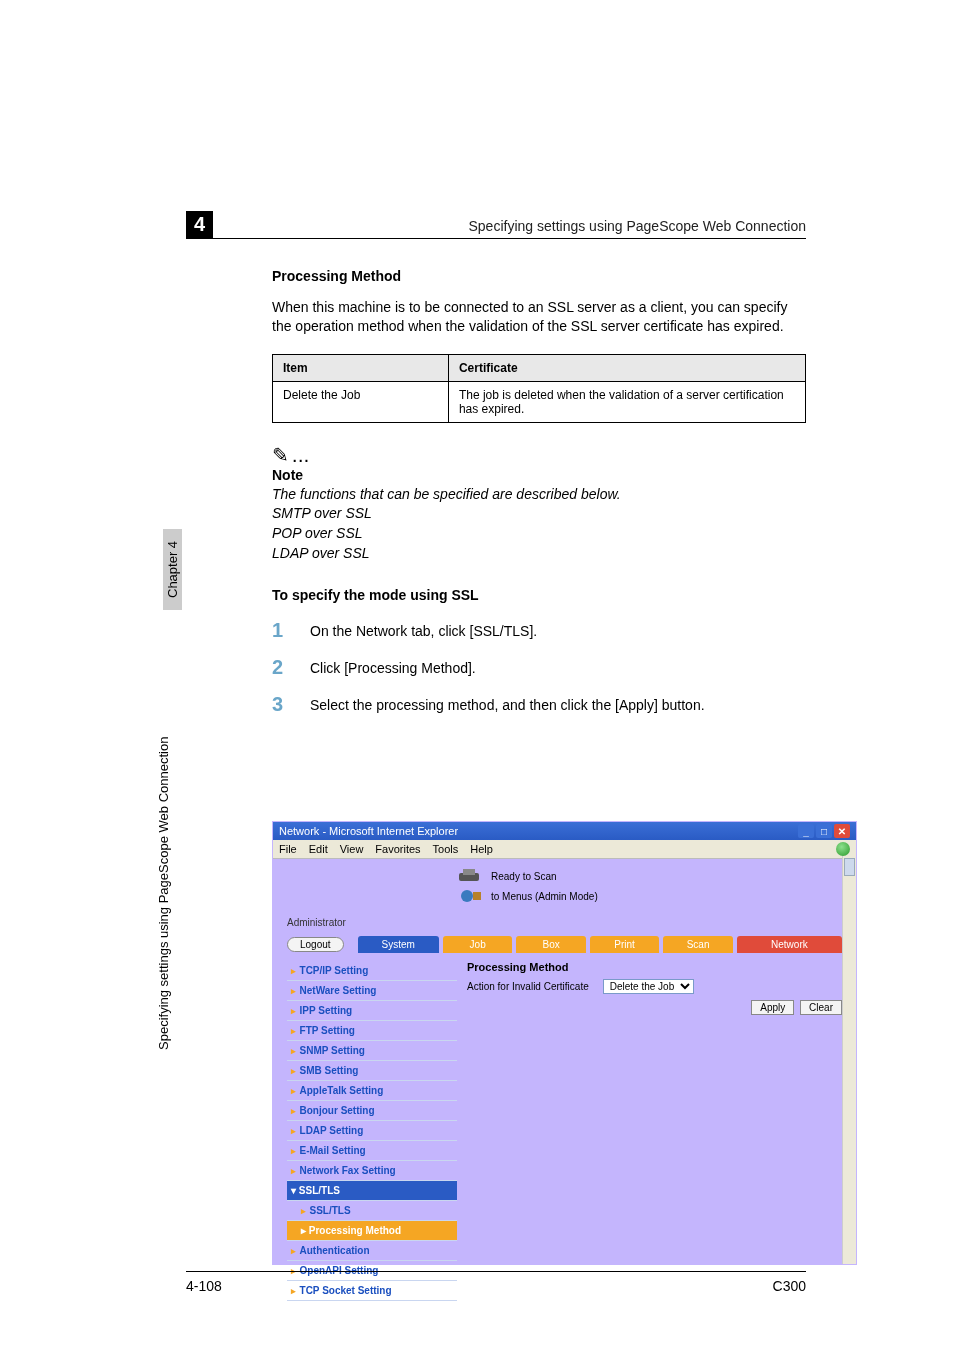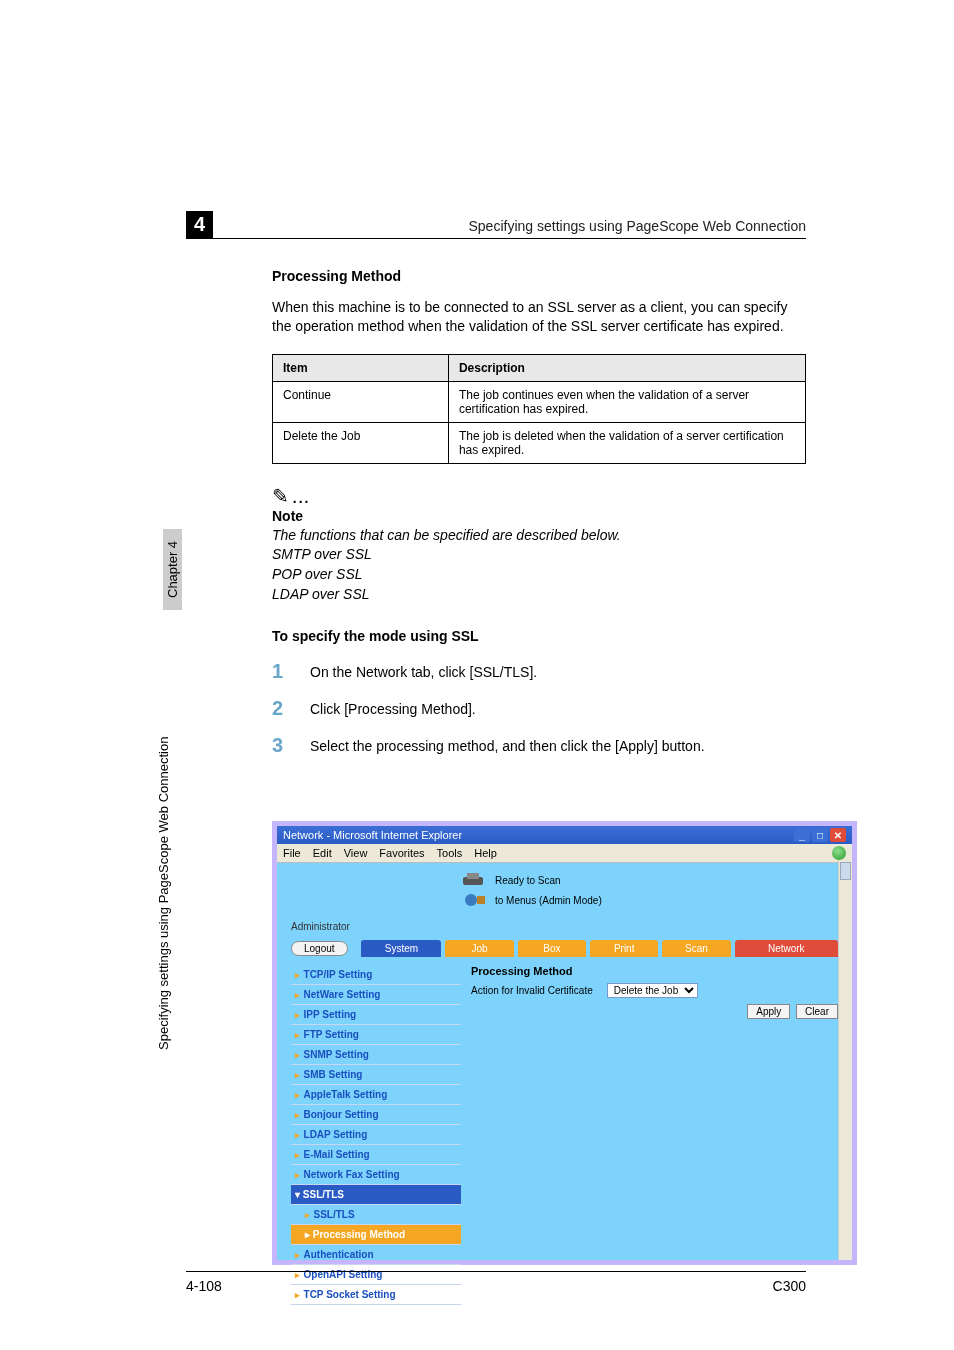--- a/index.html
+++ b/index.html
@@ -76,7 +76,7 @@
     <thead>
         <tr>
       <th style="width:33%">Item</th>
-      <th>Description</th>
+      <th>Certificate</th>
     </tr>
       </thead>
     <tbody>

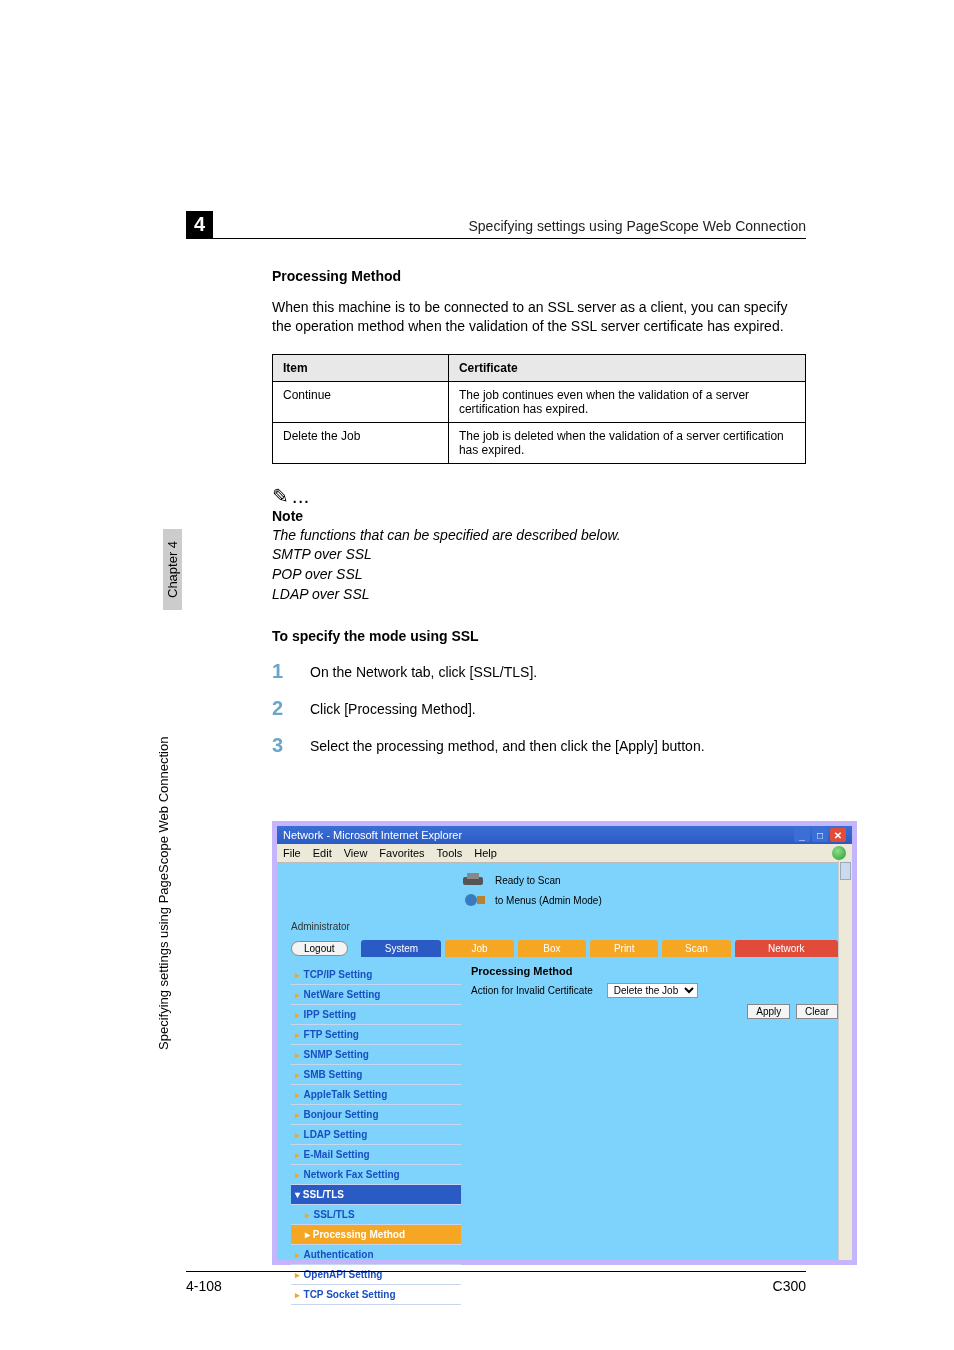--- a/index.html
+++ b/index.html
@@ -81,10 +81,6 @@
       </thead>
     <tbody>
       <tr>
-        <td>Continue</td>
-        <td>The job continues even when the validation of a server certification has expired.</td>
-      </tr>
-      <tr>
         <td>Delete the Job</td>
         <td>The job is deleted when the validation of a server certification has expired.</td>
       </tr>

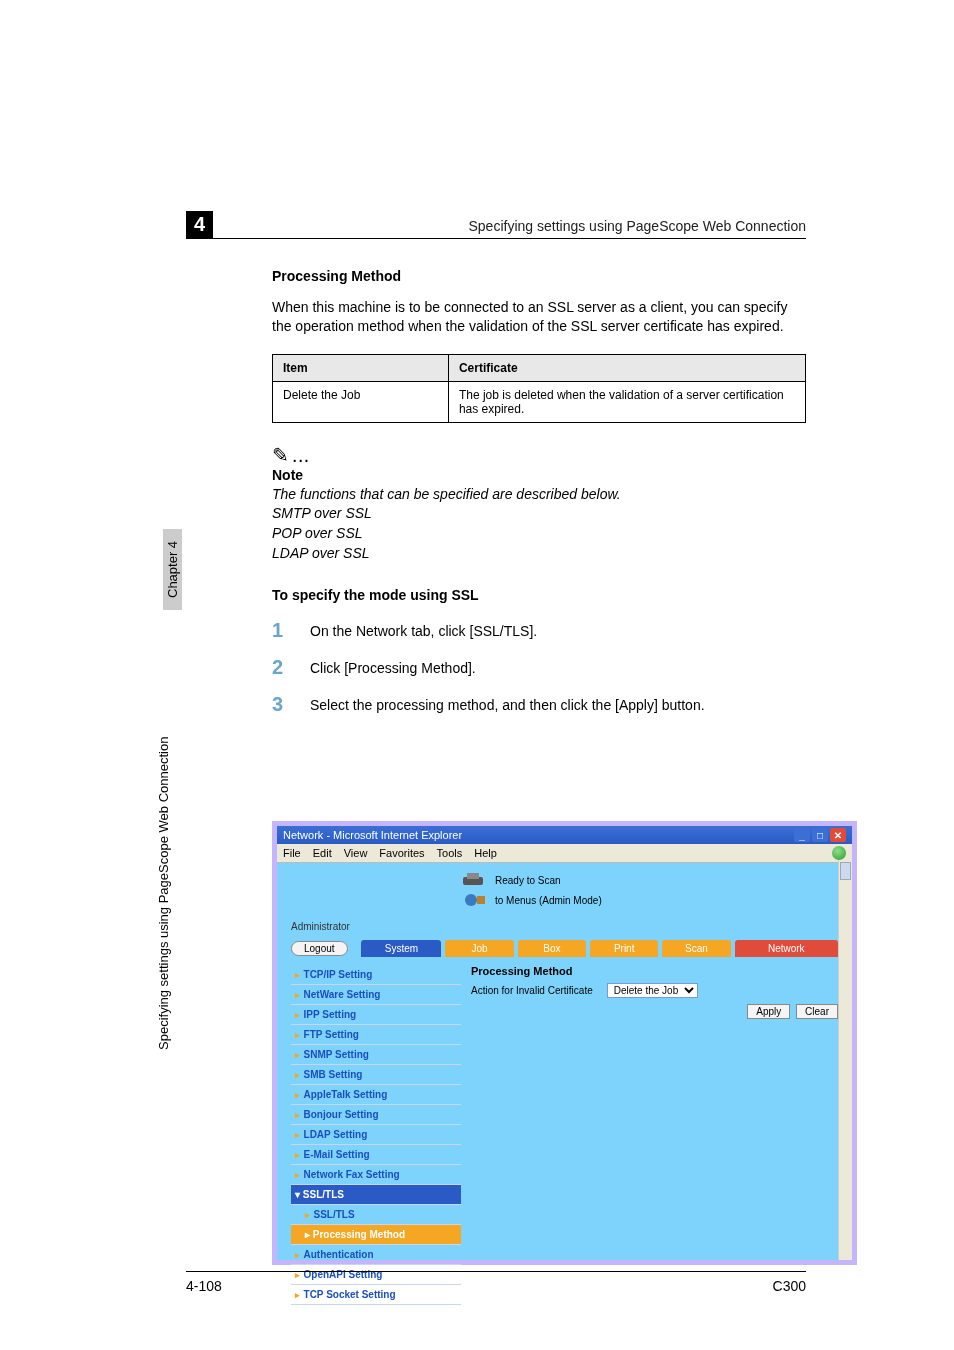--- a/index.html
+++ b/index.html
@@ -21,7 +21,7 @@
   .step{display:flex;align-items:flex-start;margin-bottom:14px}
   .step-num{font-size:20px;font-weight:700;color:#6aa6c9;width:38px}
   .step-txt{font-size:14px;padding-top:4px}
-  .screenshot{position:absolute;left:272px;top:821px;width:585px;height:444px;border:5px solid #c4b5fd;background:#7dd3fc}
+  .screenshot{position:absolute;left:272px;top:821px;width:585px;height:444px;border:1px solid #c4b5fd;background:#c4b5fd}
   .ss-title{background:linear-gradient(#3b6fd6,#2a5bc4);color:#fff;font-size:11px;padding:2px 6px;display:flex;align-items:center;justify-content:space-between}
   .win-ctrl{display:flex;gap:2px}
   .win-btn{width:16px;height:14px;display:inline-flex;align-items:center;justify-content:center;font-size:10px;font-weight:700;color:#fff;border-radius:2px}

